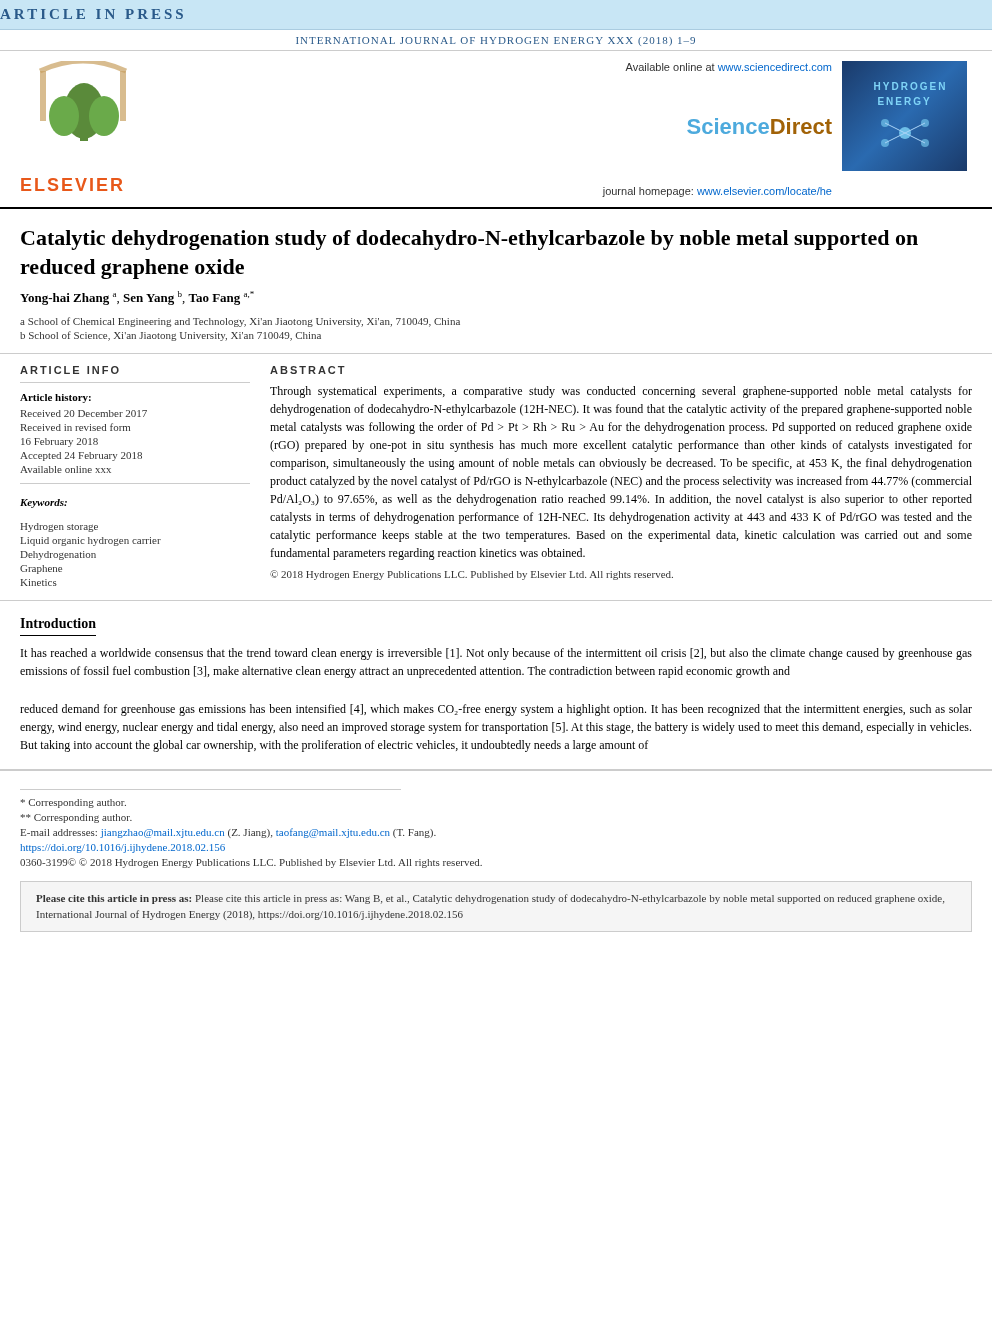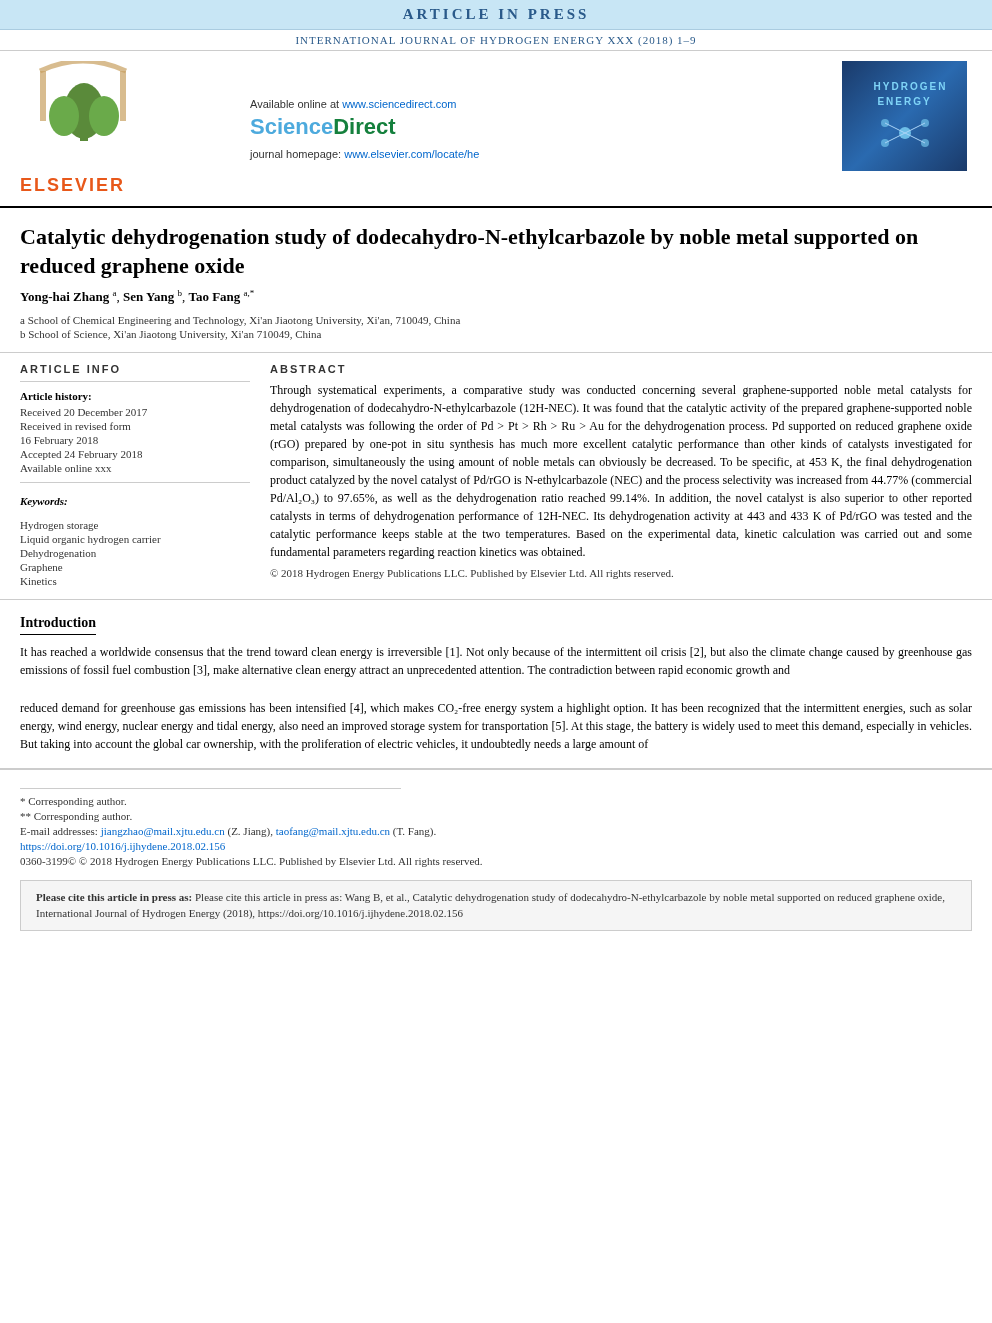--- a/index.html
+++ b/index.html
@@ -13,7 +13,6 @@
     }
     .article-in-press-bar {
       background: #c8e6f5;
-      text-align: center;
       padding: 6px 0;
       font-size: 15px;
       font-weight: bold;

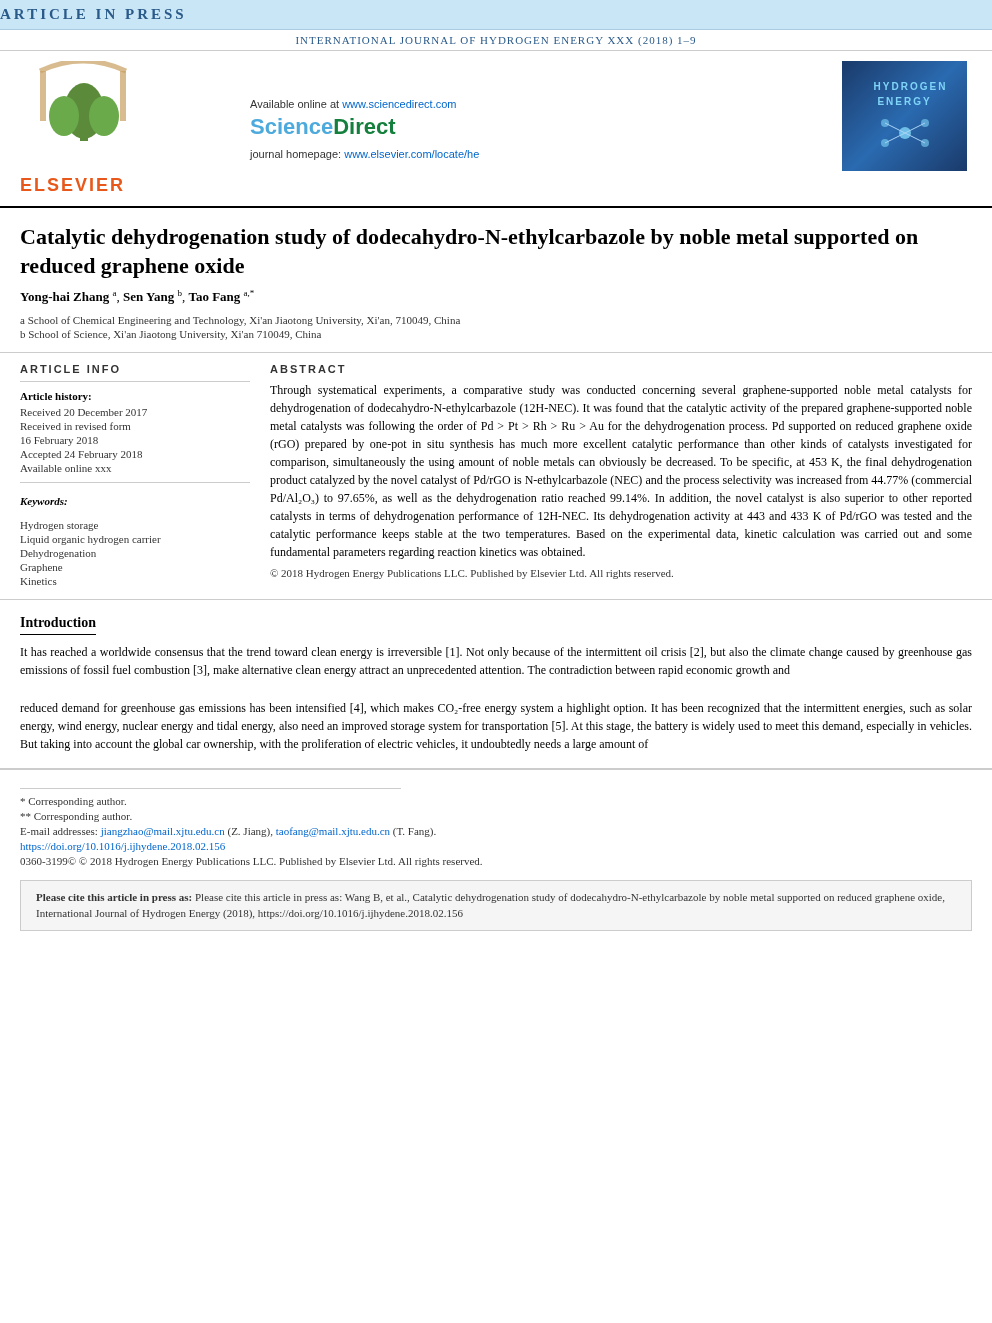--- a/index.html
+++ b/index.html
@@ -56,8 +56,9 @@
       flex: 1;
       display: flex;
       flex-direction: column;
-      align-items: flex-start;
+      align-items: flex-end;
       justify-content: center;
+      gap: 37px;
     }
     .available-online {
       font-size: 11px;

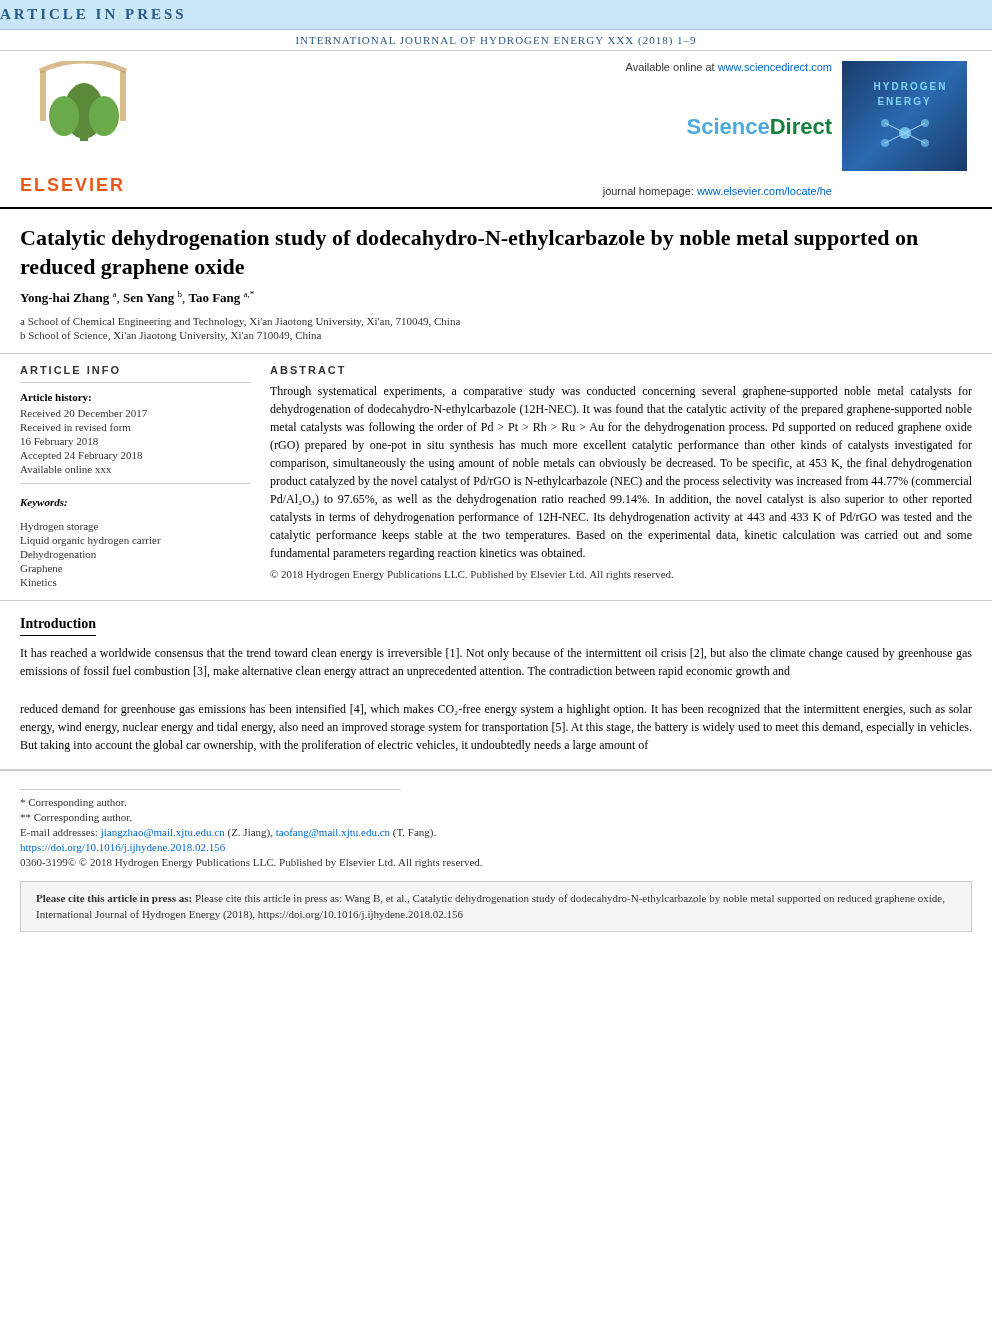--- a/index.html
+++ b/index.html
@@ -302,7 +302,7 @@
       <a>www.sciencedirect.com</a>
     </div>
     <div class="sciencedirect-logo">
-      <span>Science</span><span style="color:#15803d">Direct</span>
+      <span>Science</span><span style="color:#a16207">Direct</span>
     </div>
     <div class="journal-homepage">
       <span>journal homepage:</span>

